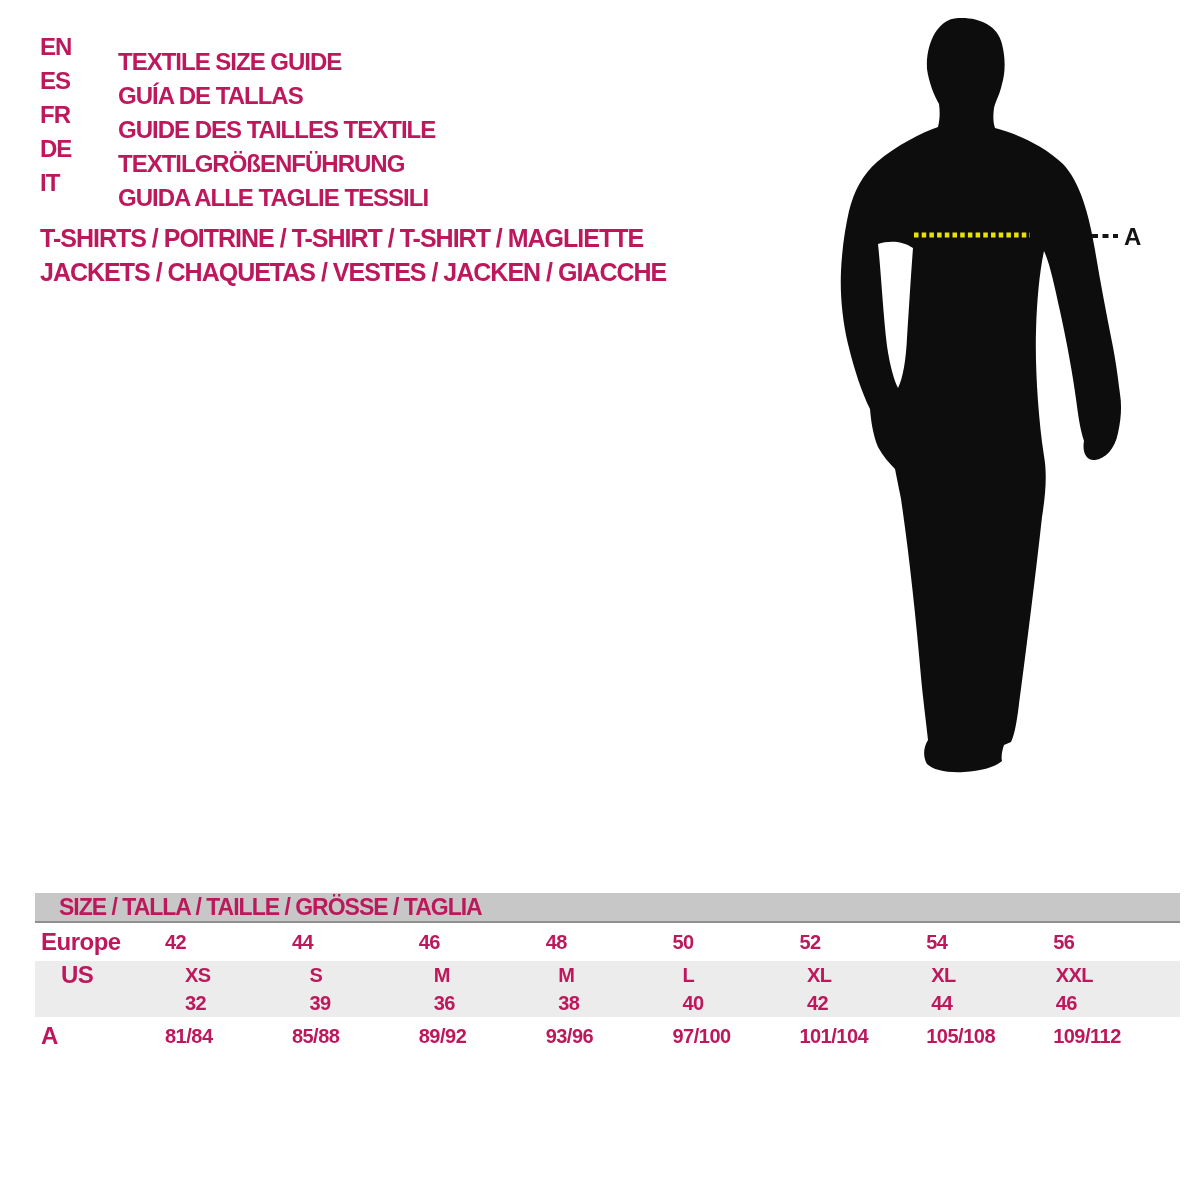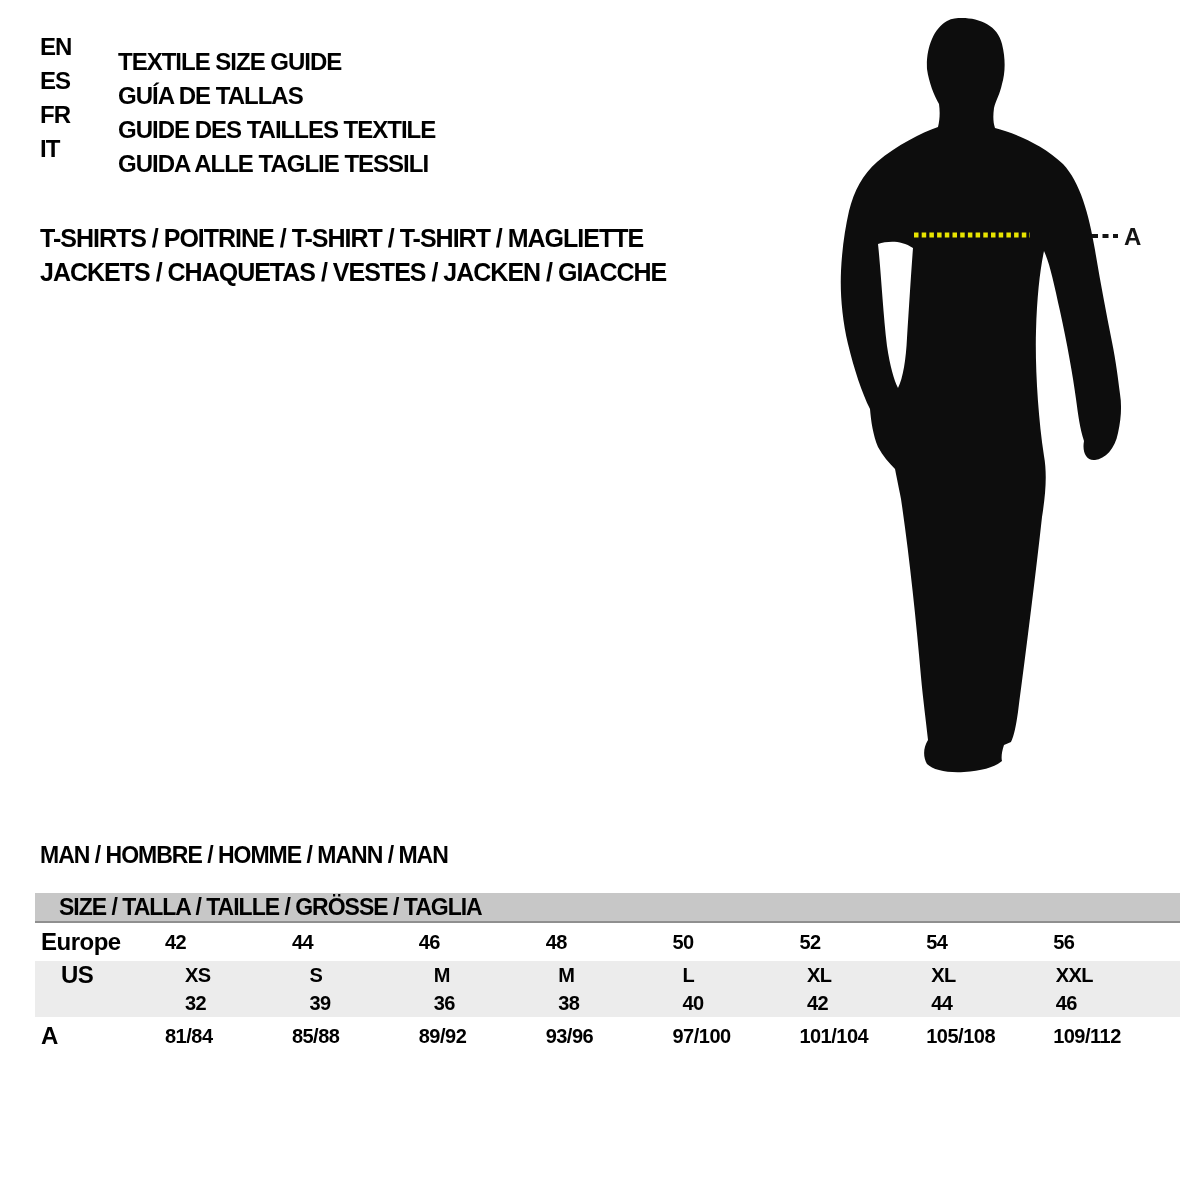--- a/index.html
+++ b/index.html
@@ -8,7 +8,7 @@
     width:1200px;height:1200px;
     background:#ffffff;
     font-family:"Liberation Sans", sans-serif;
-    color:#000000;
+    color:#be185d;
     overflow:hidden;
   }
   

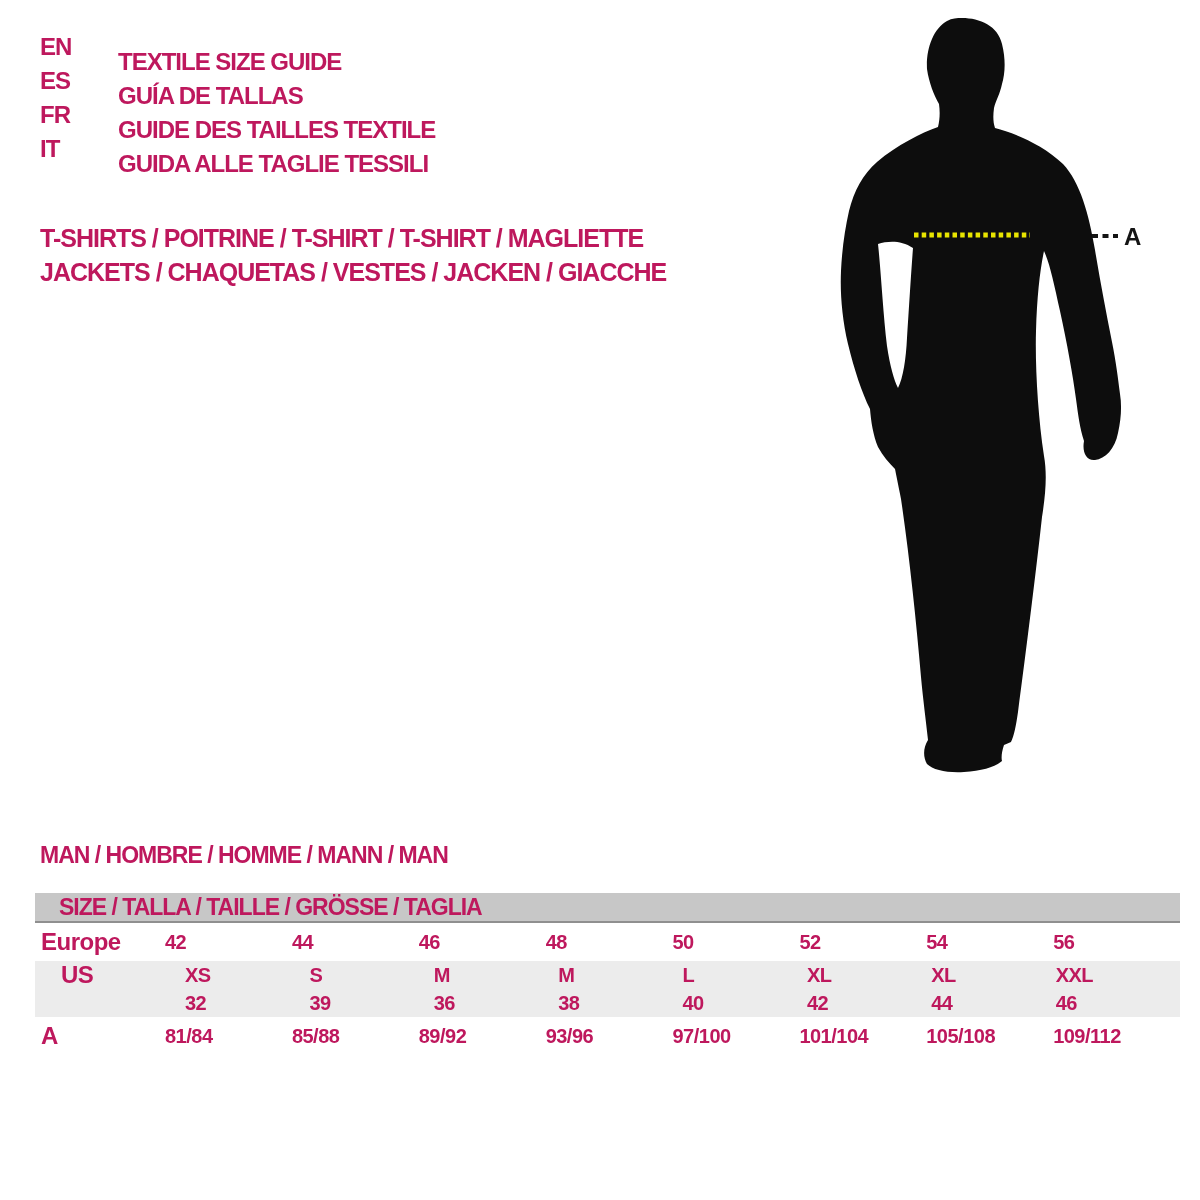--- a/index.html
+++ b/index.html
@@ -66,6 +66,10 @@
     <div class="lang-row">
       <span class="lang-code">FR</span>
       <span class="lang-title">GUIDE DES TAILLES TEXTILE</span>
+    </div>
+    <div class="lang-row">
+      <span class="lang-code">DE</span>
+      <span class="lang-title">TEXTILGRÖßENFÜHRUNG</span>
     </div>
     <div class="lang-row">
       <span class="lang-code">IT</span>

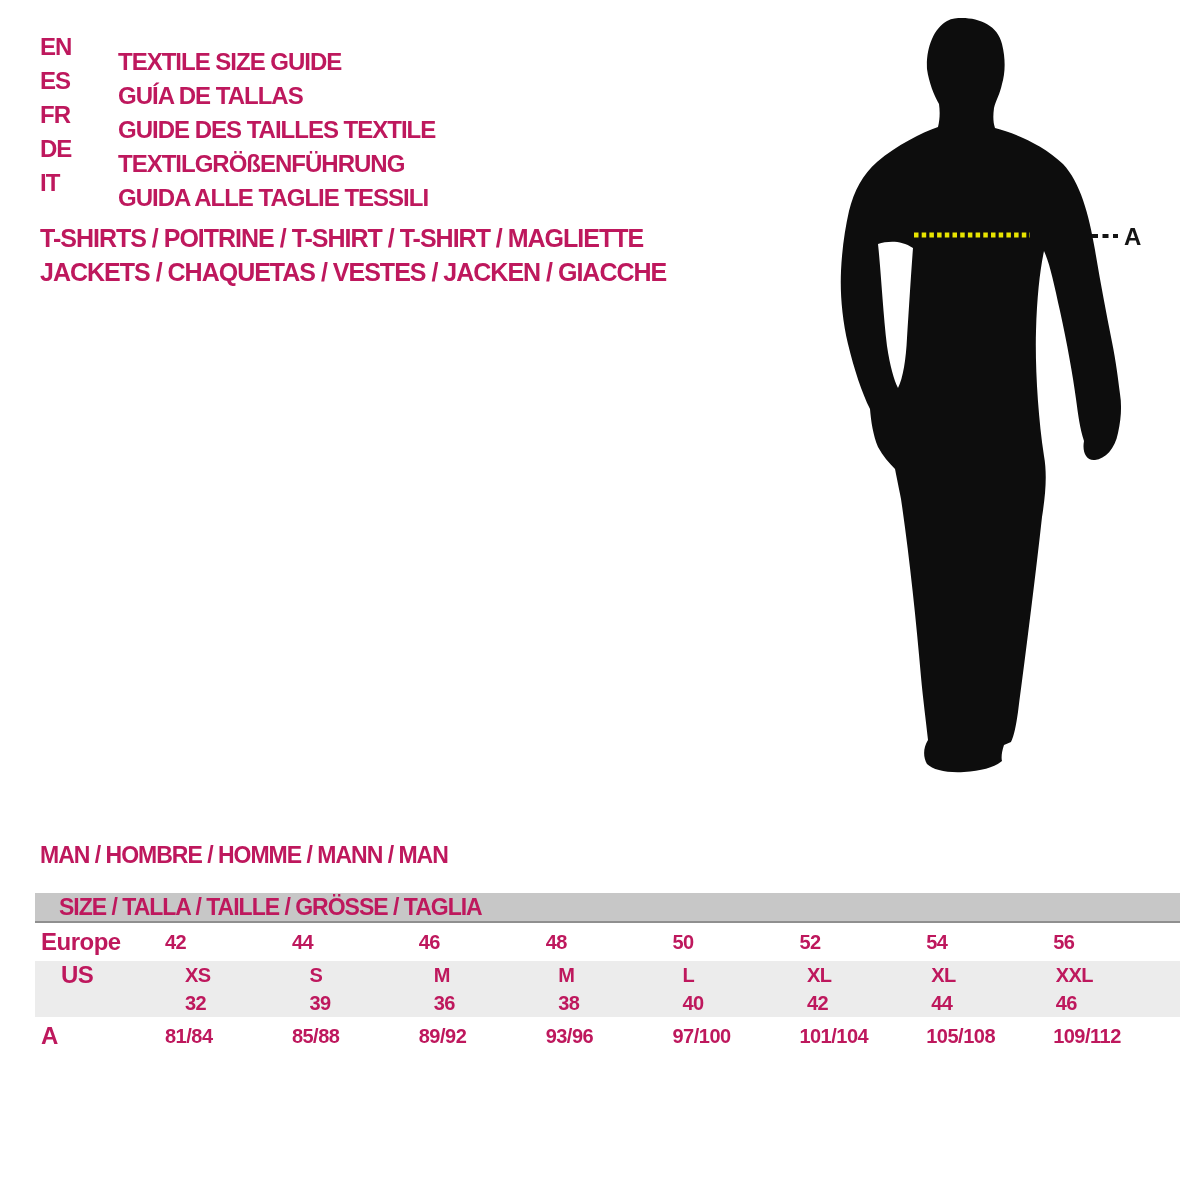--- a/index.html
+++ b/index.html
@@ -137,7 +137,6 @@
     </svg>
   </div>
 
-  <div class="section-title">MAN / HOMBRE / HOMME / MANN / MAN</div>
 
   <div class="size-table">
     <div class="thead">SIZE / TALLA / TAILLE / GRÖSSE / TAGLIA</div>

